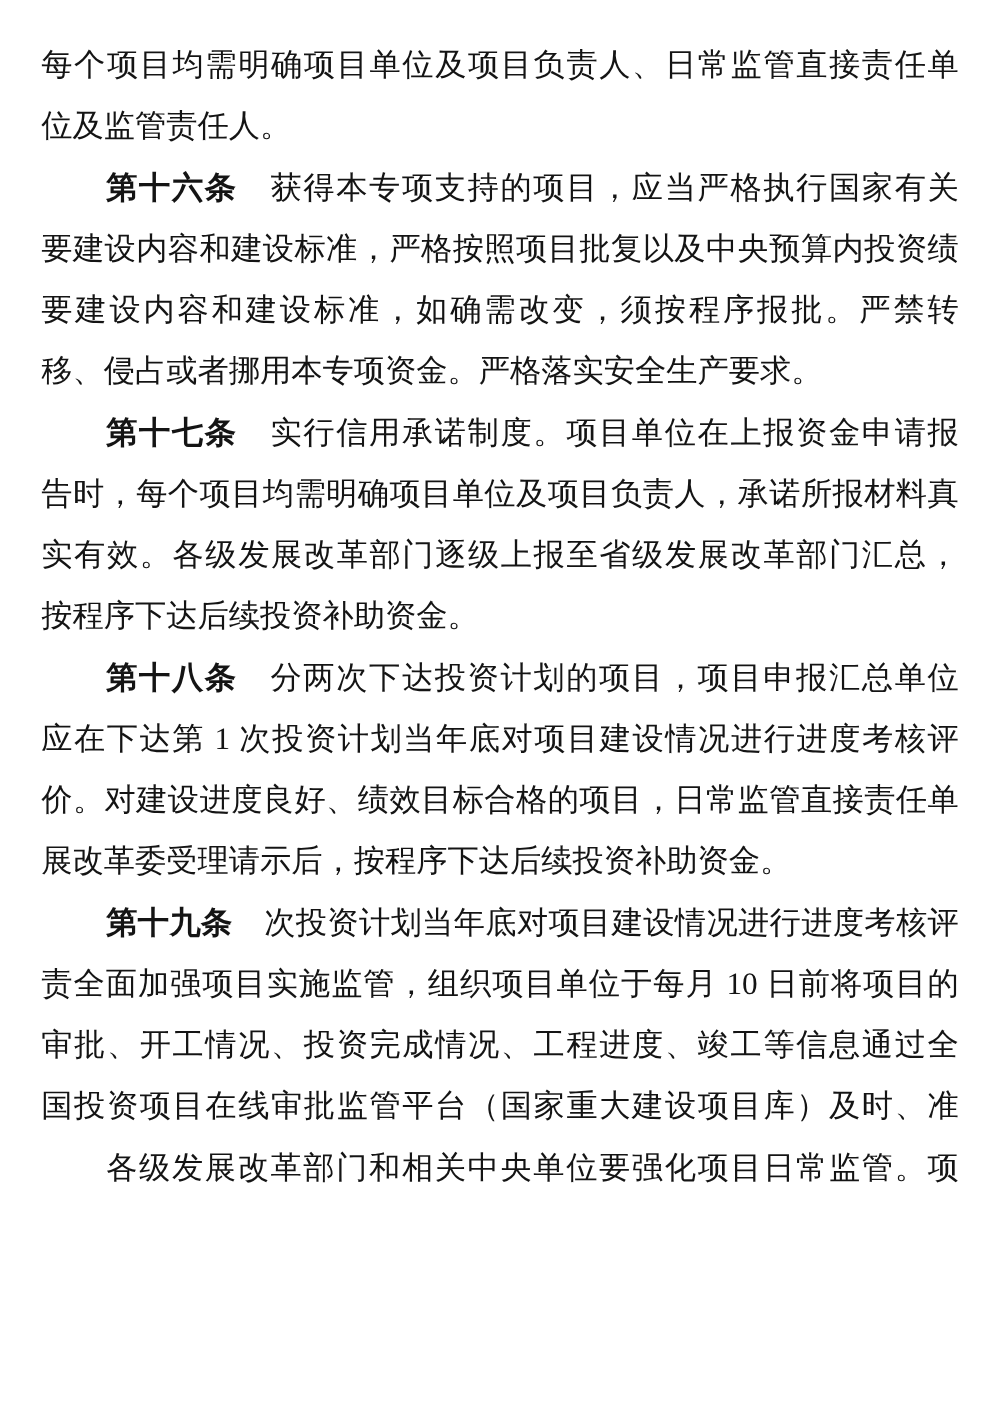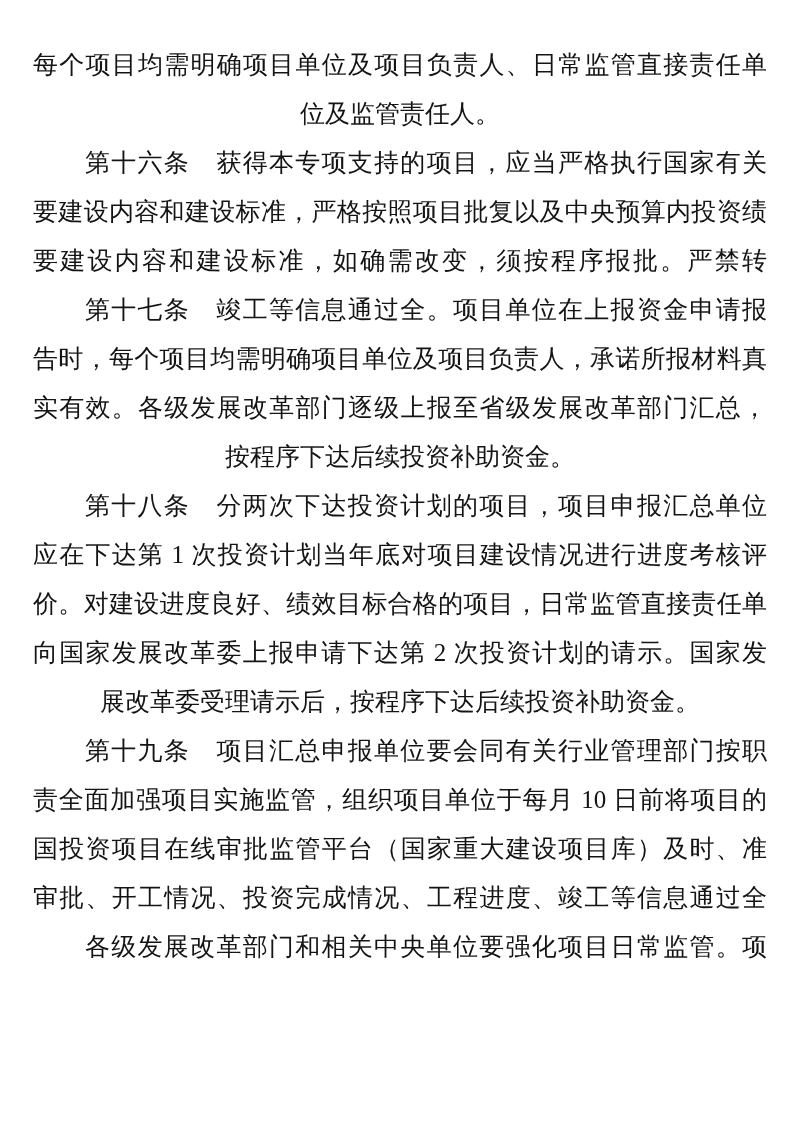--- a/index.html
+++ b/index.html
@@ -14,7 +14,7 @@
     width: 800px;
     height: 898px;
     background: #ffffff;
-    padding: 40px 33px 0 33px;
+    padding: 28px 33px 0 33px;
   }
   .doc {
     font-family: "Liberation Serif", "DejaVu Serif", serif;

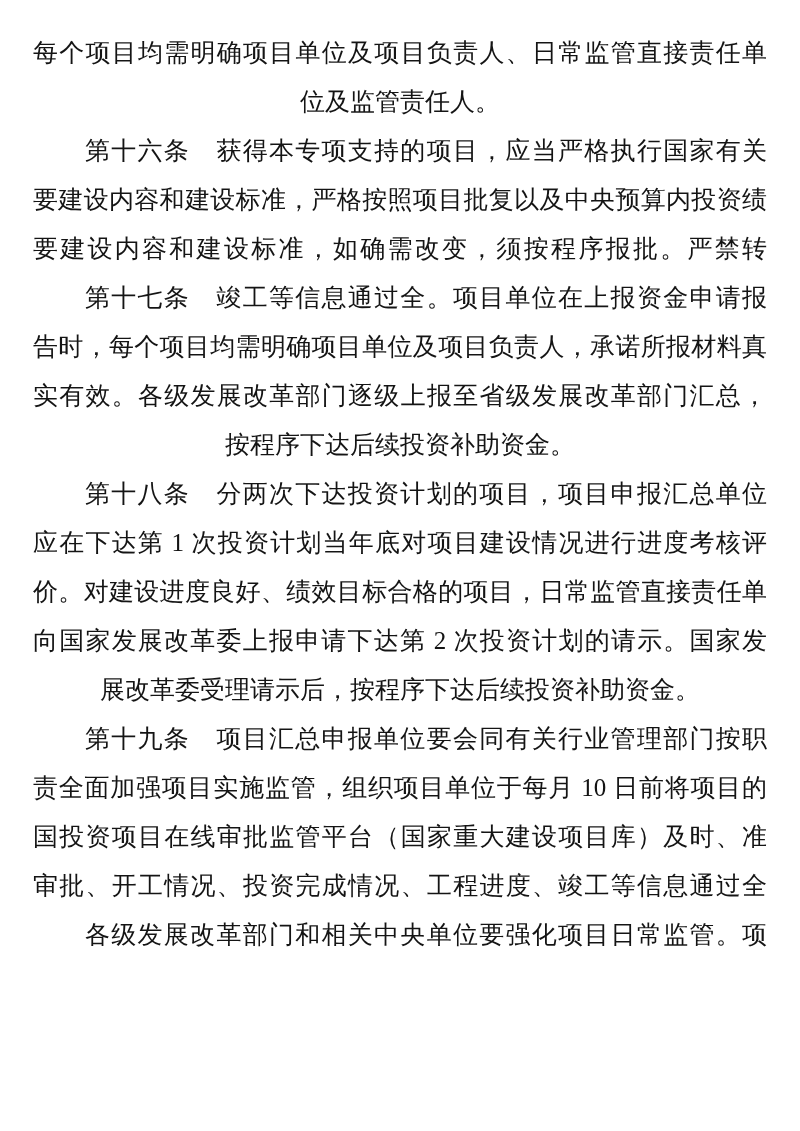--- a/index.html
+++ b/index.html
@@ -27,7 +27,7 @@
     line-height: 49px;
     overflow: hidden;
     white-space: normal;
-    text-align: center;
+    text-align: left;
   }
   .line.j {
     text-align: justify;

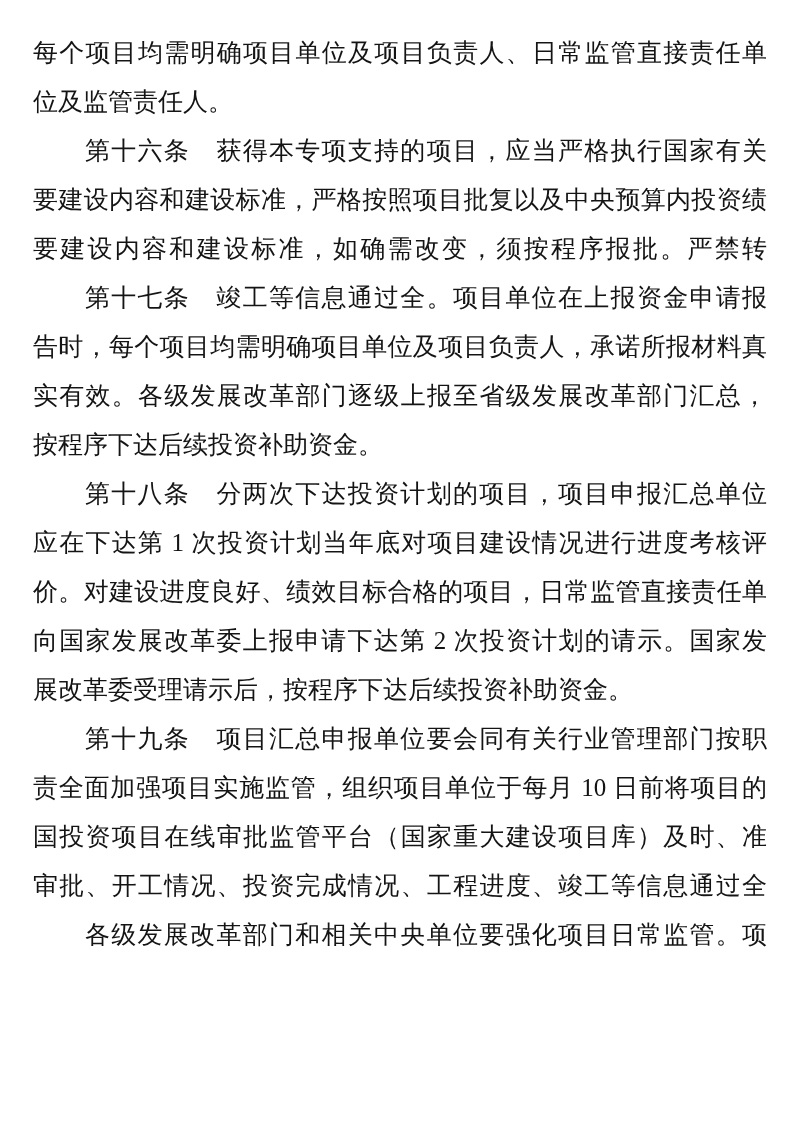--- a/index.html
+++ b/index.html
@@ -35,7 +35,7 @@
     text-justify: inter-ideograph;
   }
   .line.ind { padding-left: 52px; }
-  .lbl { font-weight: normal; }
+  .lbl { font-weight: bold; }
 </style>
 </head>
 <body style="background: rgb(255, 255, 255);">

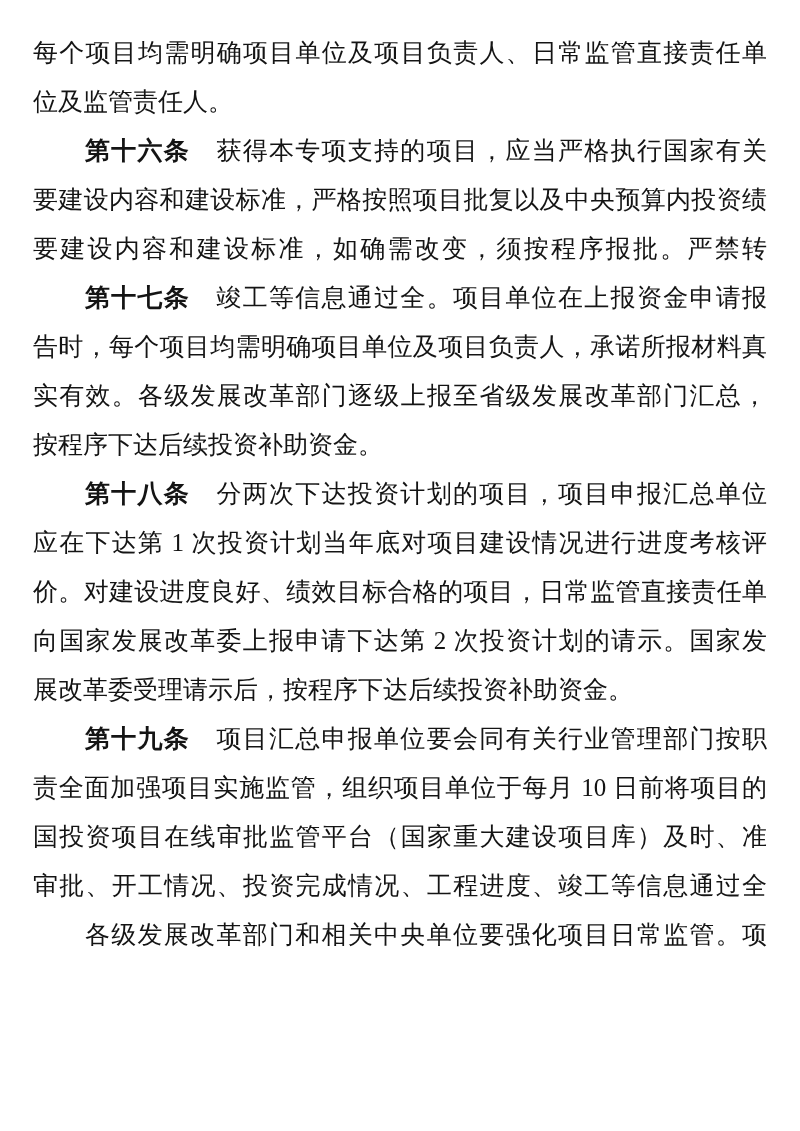--- a/index.html
+++ b/index.html
@@ -50,6 +50,7 @@
         <div class="line j ind"><span class="lbl">第十六条</span><span class="run">　获得本专项支持的项目，应当严格执行国家有关</span></div>
         <div class="line j"><span class="run">要建设内容和建设标准，严格按照项目批复以及中央预算内投资绩</span></div>
         <div class="line j"><span class="run">要建设内容和建设标准，如确需改变，须按程序报批。严禁转</span></div>
+        <div class="line"><span class="run">移、侵占或者挪用本专项资金。严格落实安全生产要求。</span></div>
       </div>
       <div class="para">
         <div class="line j ind"><span class="lbl">第十七条</span><span class="run">　竣工等信息通过全。项目单位在上报资金申请报</span></div>

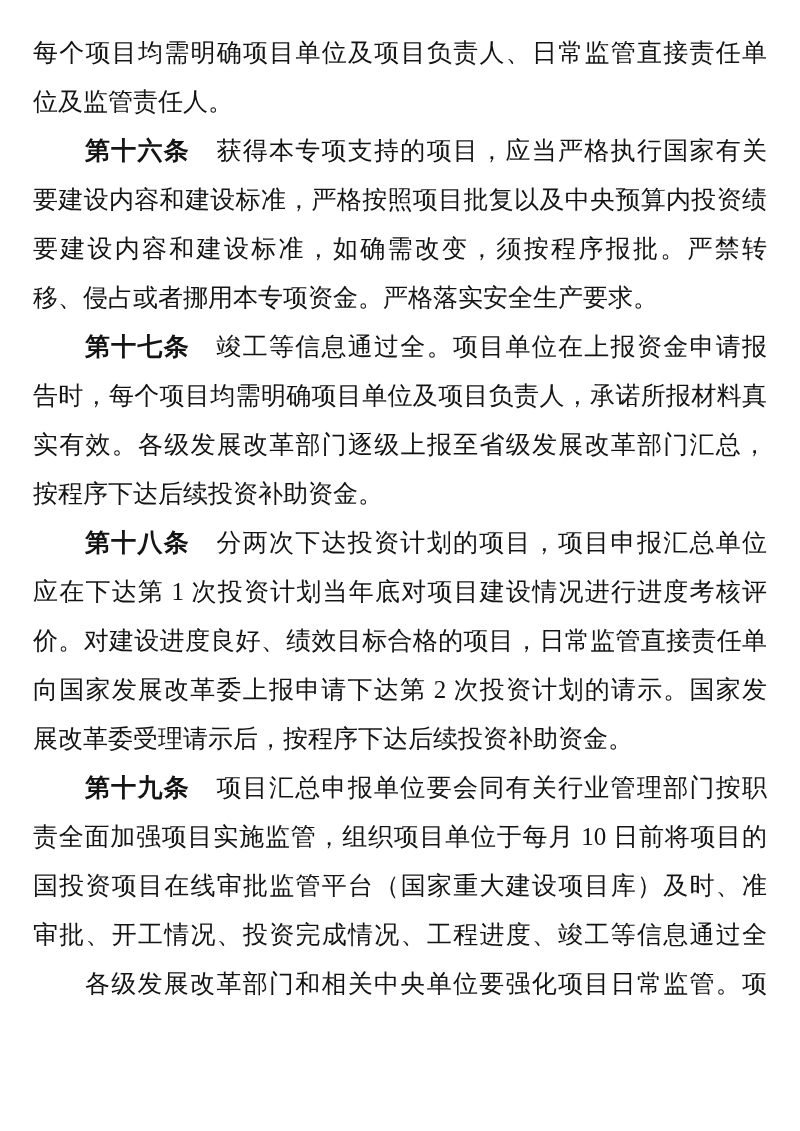--- a/index.html
+++ b/index.html
@@ -53,7 +53,7 @@
         <div class="line"><span class="run">移、侵占或者挪用本专项资金。严格落实安全生产要求。</span></div>
       </div>
       <div class="para">
-        <div class="line j ind"><span class="lbl">第十七条</span><span class="run">　竣工等信息通过全。项目单位在上报资金申请报</span></div>
+        <div class="line j ind"><span class="lbl">第十七条</span><span class="run">　实行信用承诺制度。项目单位在上报资金申请报</span></div>
         <div class="line j"><span class="run">告时，每个项目均需明确项目单位及项目负责人，承诺所报材料真</span></div>
         <div class="line j"><span class="run">实有效。各级发展改革部门逐级上报至省级发展改革部门汇总，</span></div>
         <div class="line"><span class="run">按程序下达后续投资补助资金。</span></div>

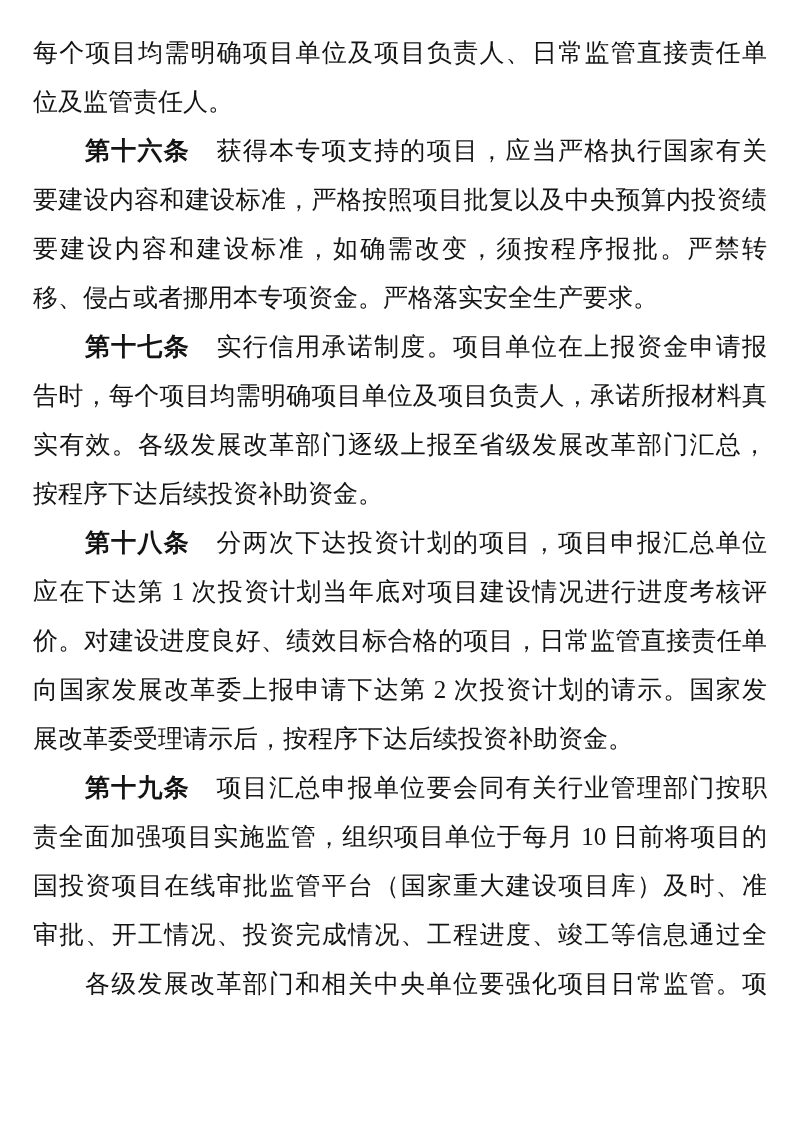--- a/index.html
+++ b/index.html
@@ -62,7 +62,6 @@
         <div class="line j ind"><span class="lbl">第十八条</span><span class="run">　分两次下达投资计划的项目，项目申报汇总单位</span></div>
         <div class="line j"><span class="run">应在下达第 1 次投资计划当年底对项目建设情况进行进度考核评</span></div>
         <div class="line j"><span class="run">价。对建设进度良好、绩效目标合格的项目，日常监管直接责任单</span></div>
-        <div class="line j"><span class="run">向国家发展改革委上报申请下达第 2 次投资计划的请示。国家发</span></div>
         <div class="line"><span class="run">展改革委受理请示后，按程序下达后续投资补助资金。</span></div>
       </div>
       <div class="para">

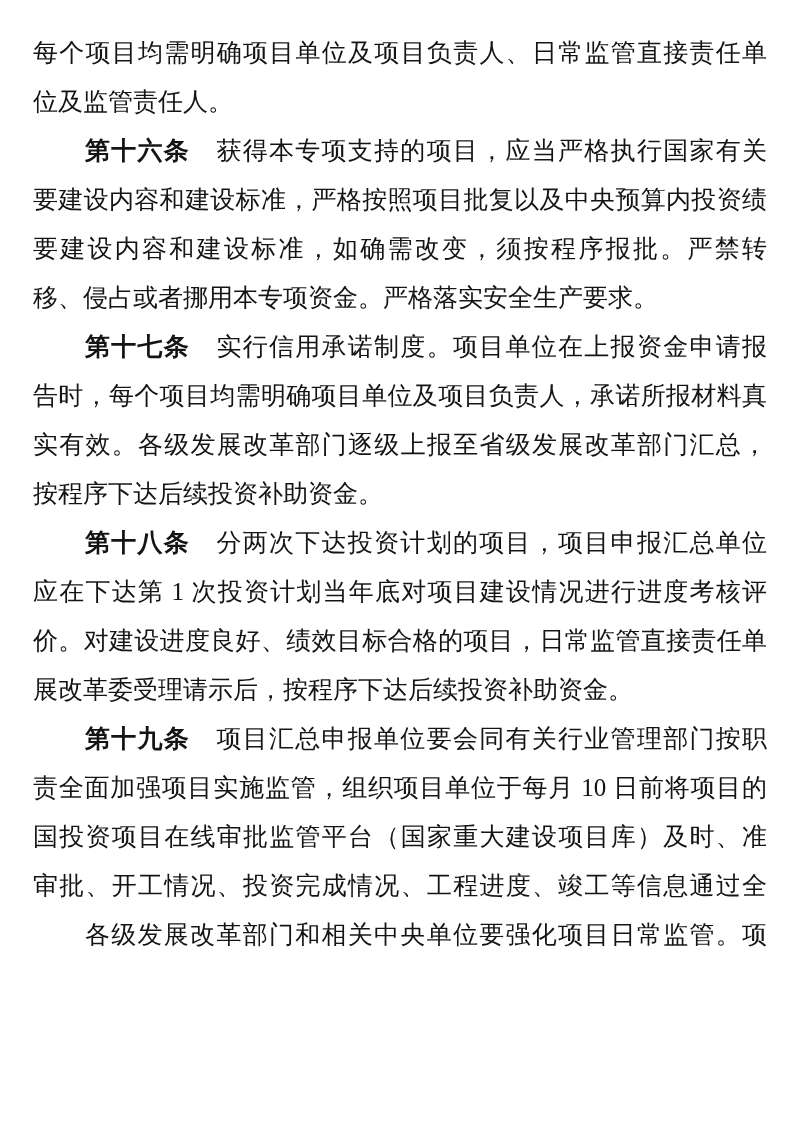--- a/index.html
+++ b/index.html
@@ -65,7 +65,7 @@
         <div class="line"><span class="run">展改革委受理请示后，按程序下达后续投资补助资金。</span></div>
       </div>
       <div class="para">
-        <div class="line j ind"><span class="lbl">第十九条</span><span class="run">　项目汇总申报单位要会同有关行业管理部门按职</span></div>
+        <div class="line j ind"><span class="lbl">第十九条</span><span class="run">　次投资计划当年底对项目建设情况进行进度考核评</span></div>
         <div class="line j"><span class="run">责全面加强项目实施监管，组织项目单位于每月 10 日前将项目的</span></div>
         <div class="line j"><span class="run">国投资项目在线审批监管平台（国家重大建设项目库）及时、准</span></div>
         <div class="line j"><span class="run">审批、开工情况、投资完成情况、工程进度、竣工等信息通过全</span></div>

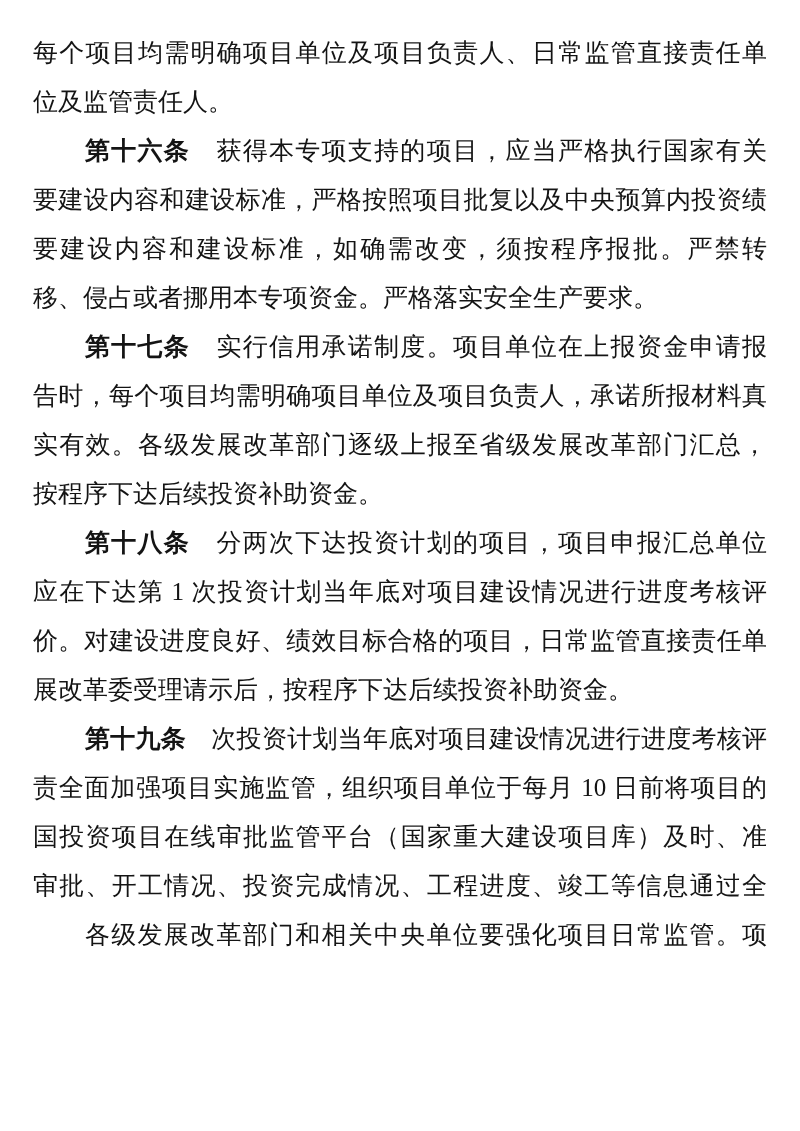--- a/index.html
+++ b/index.html
@@ -67,8 +67,8 @@
       <div class="para">
         <div class="line j ind"><span class="lbl">第十九条</span><span class="run">　次投资计划当年底对项目建设情况进行进度考核评</span></div>
         <div class="line j"><span class="run">责全面加强项目实施监管，组织项目单位于每月 10 日前将项目的</span></div>
+        <div class="line j"><span class="run">审批、开工情况、投资完成情况、工程进度、竣工等信息通过全</span></div>
         <div class="line j"><span class="run">国投资项目在线审批监管平台（国家重大建设项目库）及时、准</span></div>
-        <div class="line j"><span class="run">审批、开工情况、投资完成情况、工程进度、竣工等信息通过全</span></div>
       </div>
       <div class="para">
         <div class="line j ind"><span class="run">各级发展改革部门和相关中央单位要强化项目日常监管。项</span></div>

